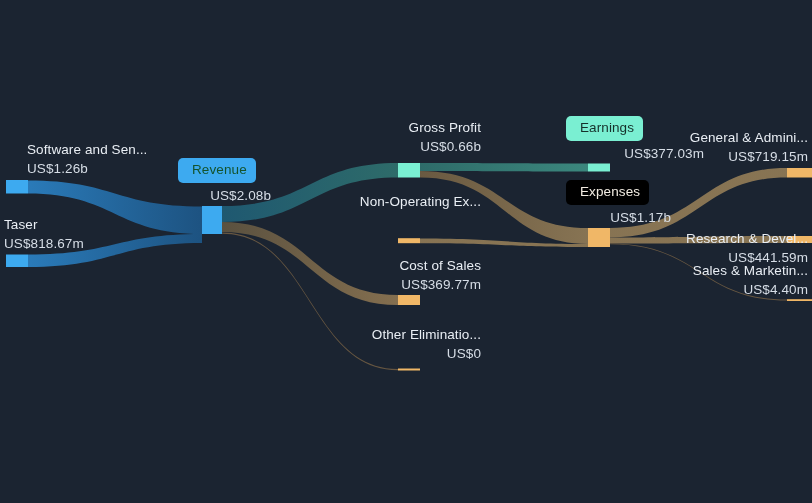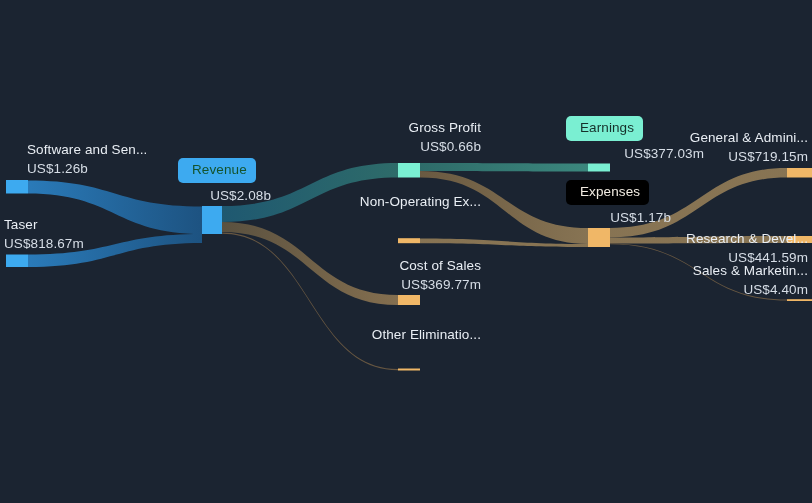--- a/index.html
+++ b/index.html
@@ -162,6 +162,7 @@
 
   <div class="label center-align" style="left:331px; top:325px; width:150px;">
     <span>Other Eliminatio...</span>
+    <span class="val">US$0</span>
   </div>
 
   <div class="pill earnings" style="left:566px; top:116px;">

